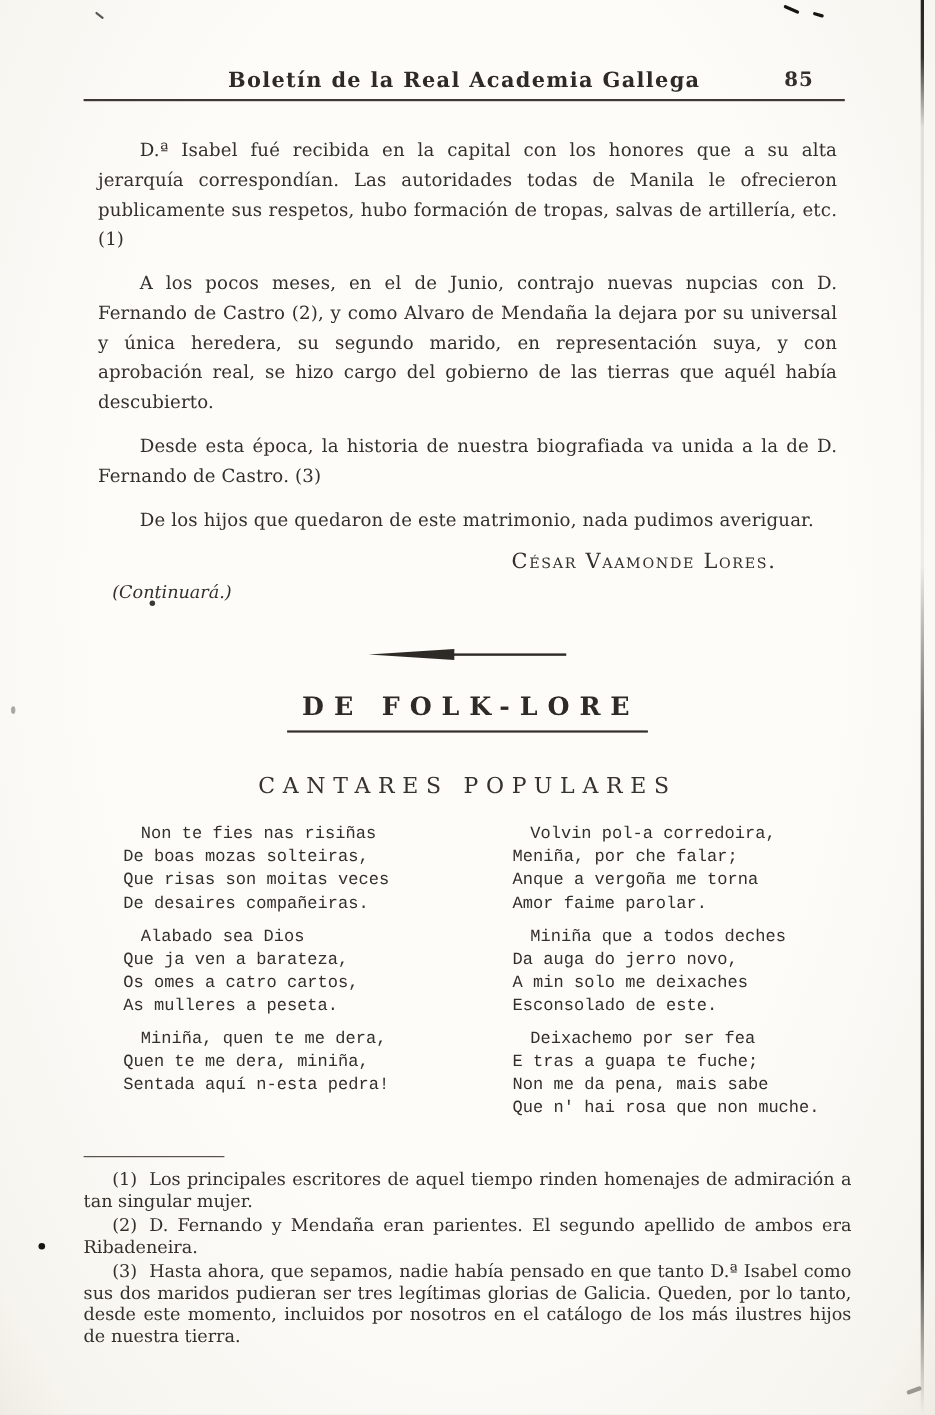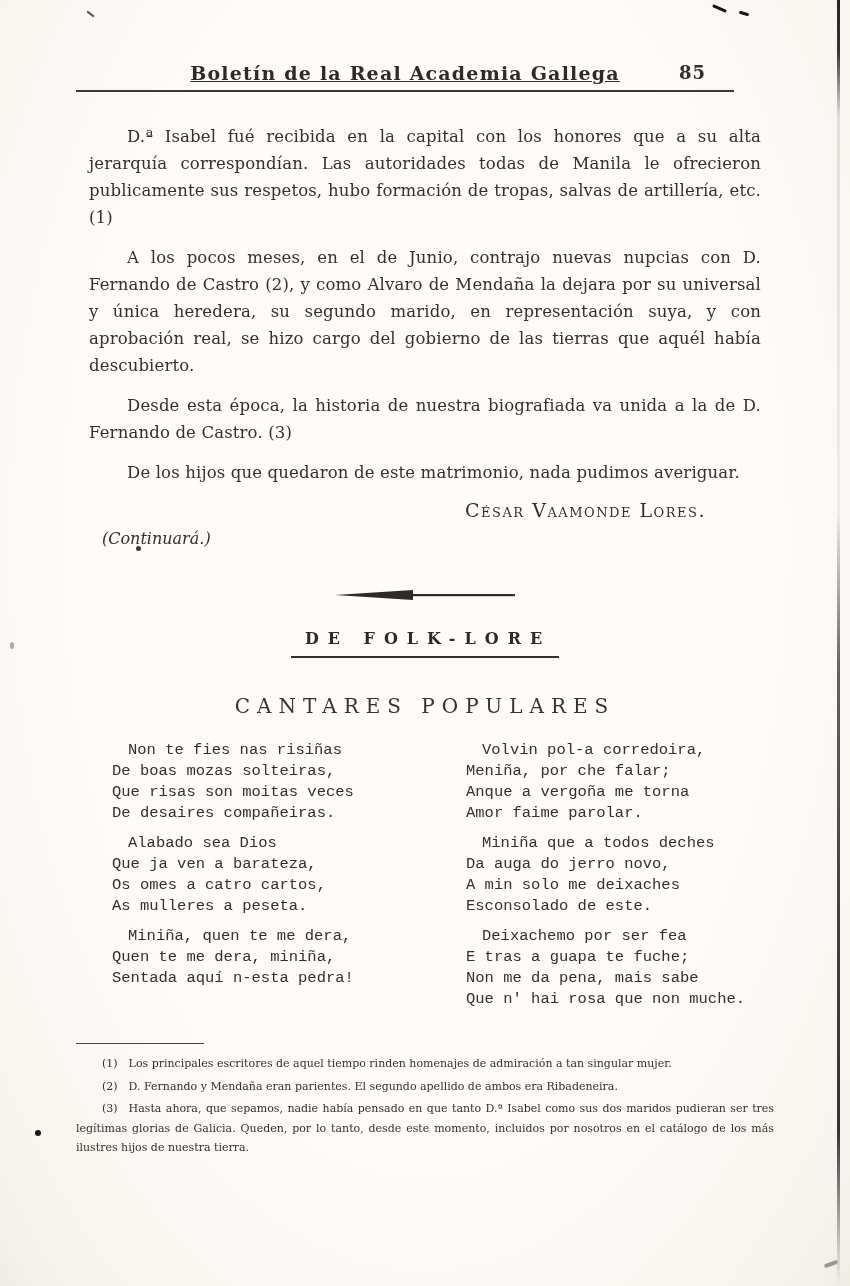--- a/index.html
+++ b/index.html
@@ -16,7 +16,7 @@
     background: radial-gradient(ellipse at 50% 42%, #fdfcf9 55%, #f6f4ee 92%, #efece4 100%);
   }
   
-  .header { padding: 62px 116px 0 76px; text-decoration: underline; }
+  .header { padding: 62px 82px 0 76px; }
   .header-row { position: relative; text-align: center; }
   .journal-title {
     font-weight: bold;

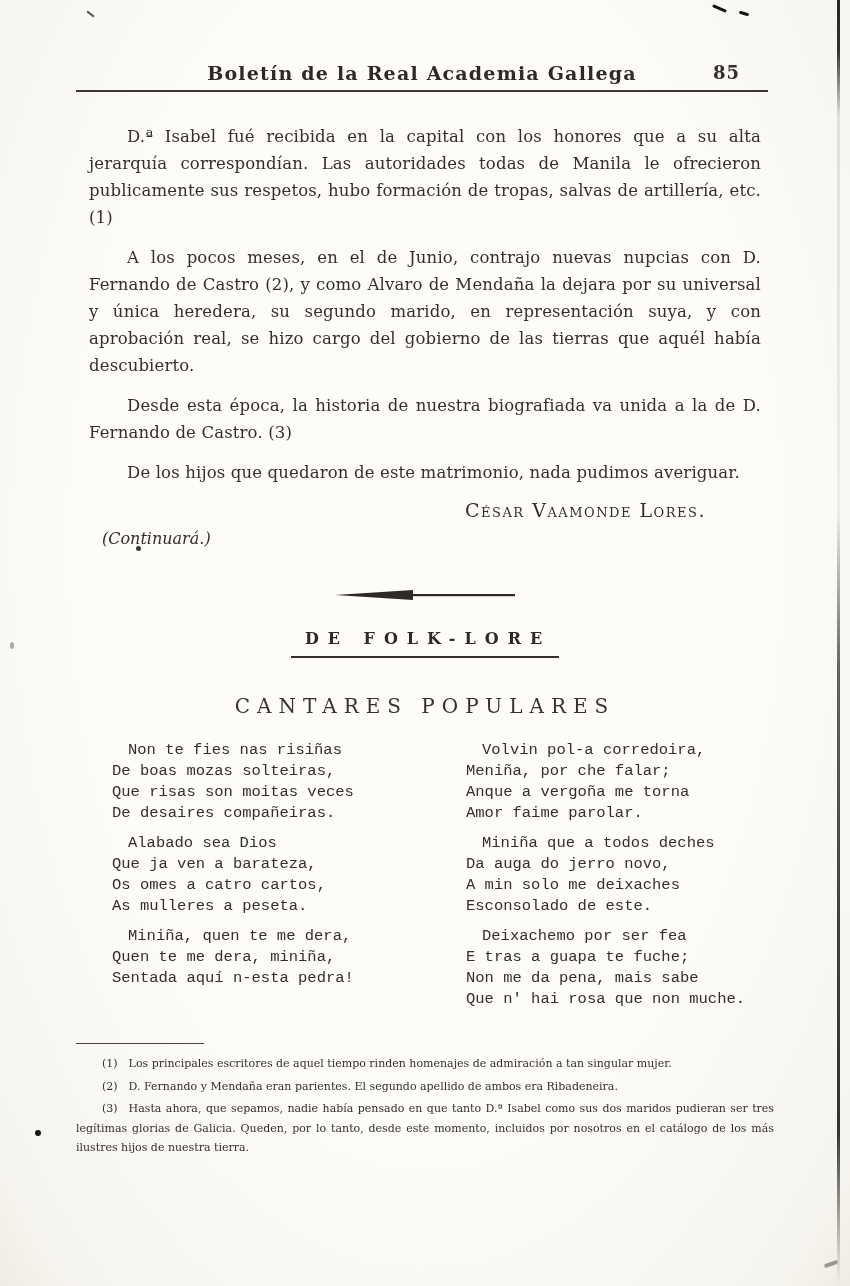--- a/index.html
+++ b/index.html
@@ -61,7 +61,7 @@
   .section-title {
     margin: 26px 0 0 0;
     text-align: center;
-    font-size: 16px;
+    font-size: 23px;
     font-weight: bold;
     letter-spacing: 9px;
     color: #2e2b26;

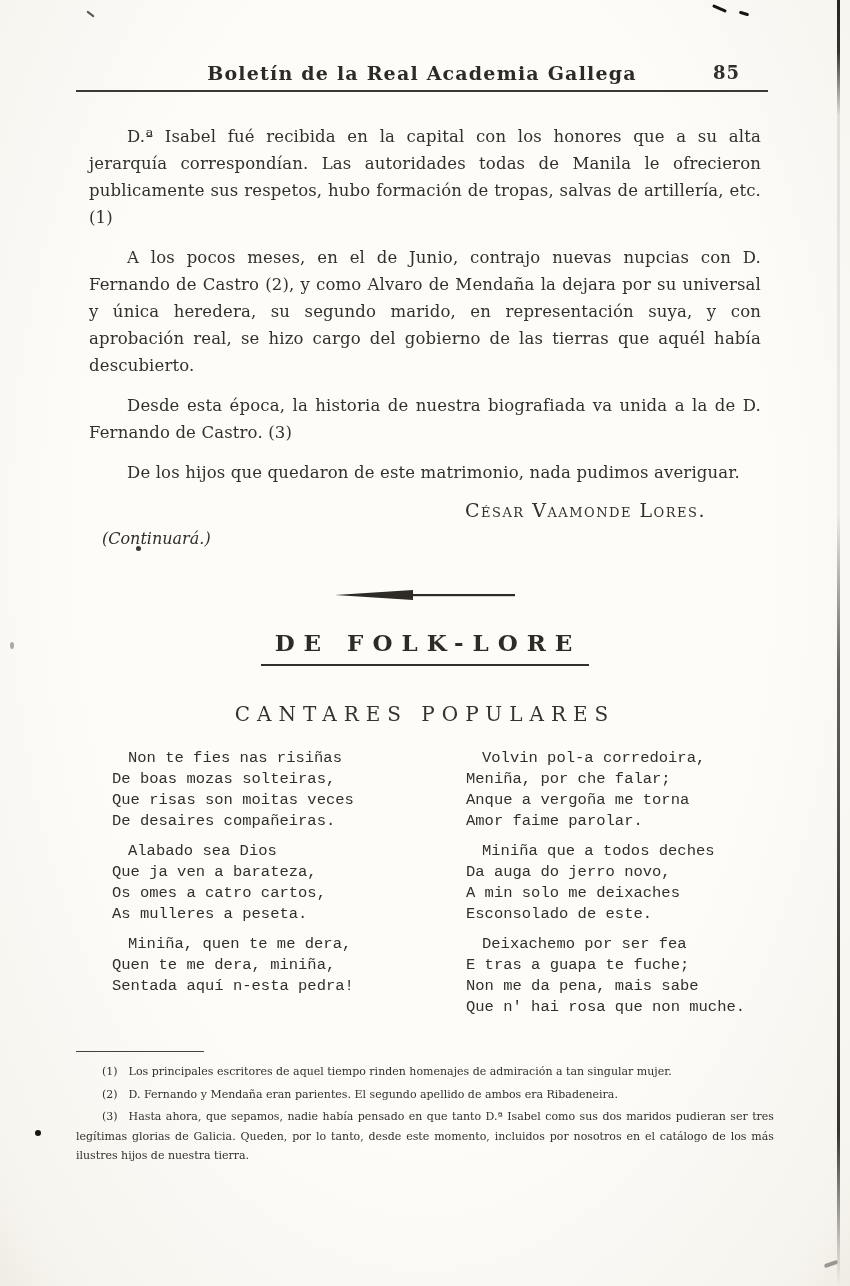--- a/index.html
+++ b/index.html
@@ -96,7 +96,7 @@
   }
   .footnote {
     margin: 0 0 3px 0;
-    font-size: 11px;
+    font-size: 16px;
     line-height: 19.5px;
     text-align: justify;
     text-indent: 26px;

